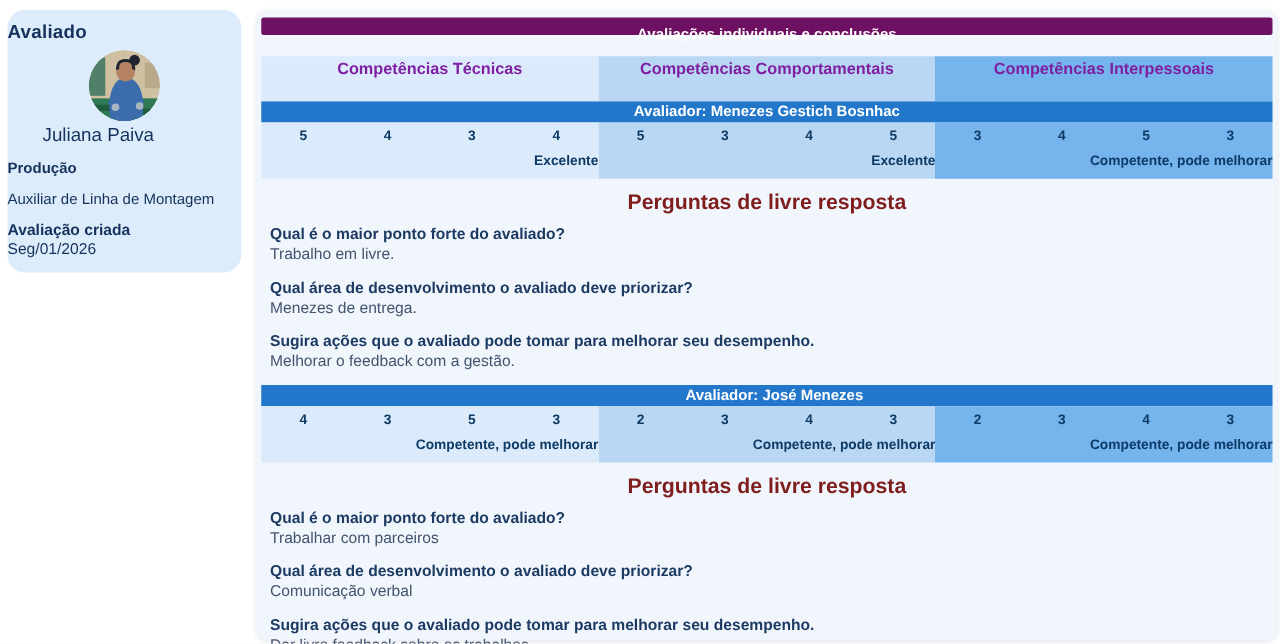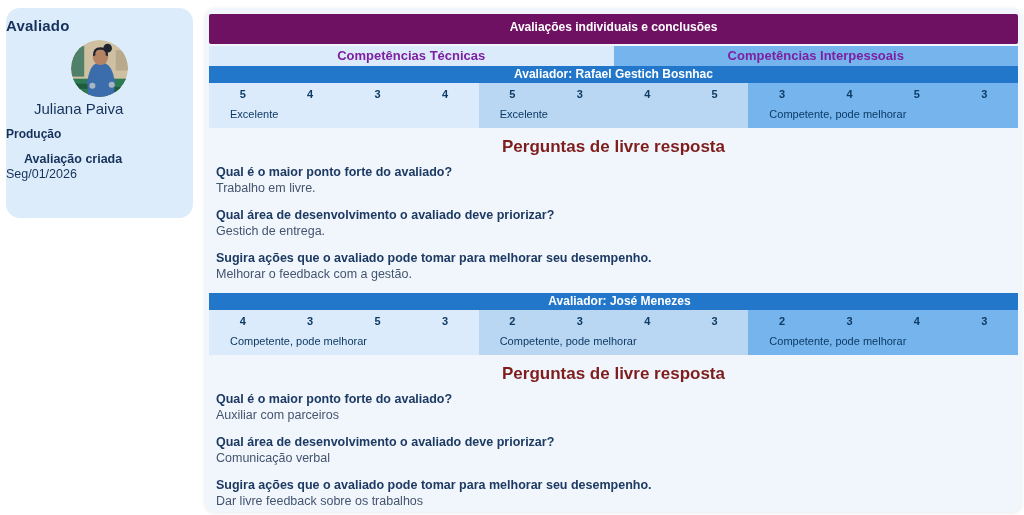--- a/index.html
+++ b/index.html
@@ -44,10 +44,10 @@
   .panel-title{
     background:var(--header-bg,#6e1163);
     color:var(--header-text,#fff);
-    height:30px;line-height:26px;
+    height:14px;line-height:26px;
     text-align:center;font-size:12px;font-weight:700;
     border-radius:2px;
-    margin-bottom:2px;
+    margin-bottom:17px;
     cursor:pointer;
   }
   .col-headers{display:flex;height:20px;}

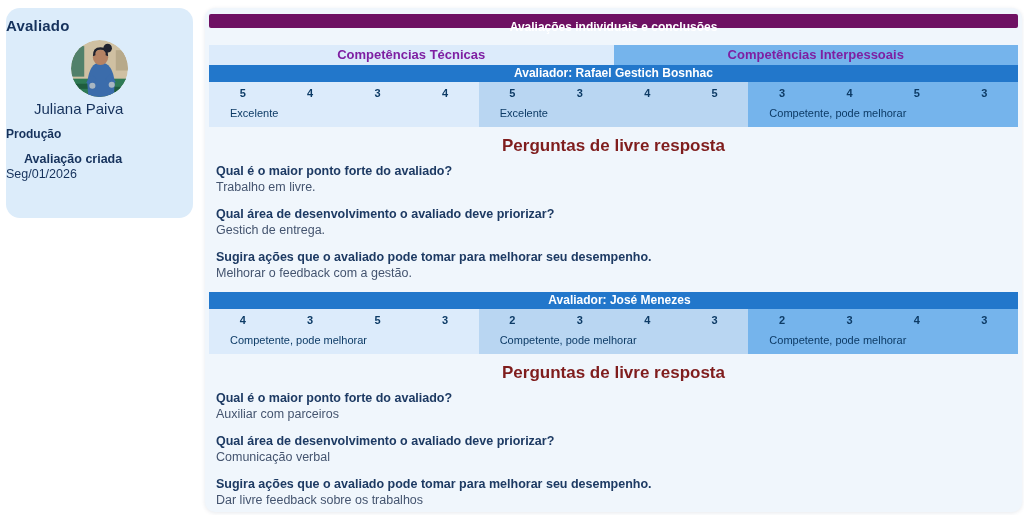--- a/index.html
+++ b/index.html
@@ -50,7 +50,7 @@
     margin-bottom:17px;
     cursor:pointer;
   }
-  .col-headers{display:flex;height:20px;}
+  .col-headers{display:flex;height:36px;}
   .col-header{
     flex:1;text-align:center;line-height:20px;
     font-size:13px;font-weight:700;color:var(--column-text,#7e1fa2);

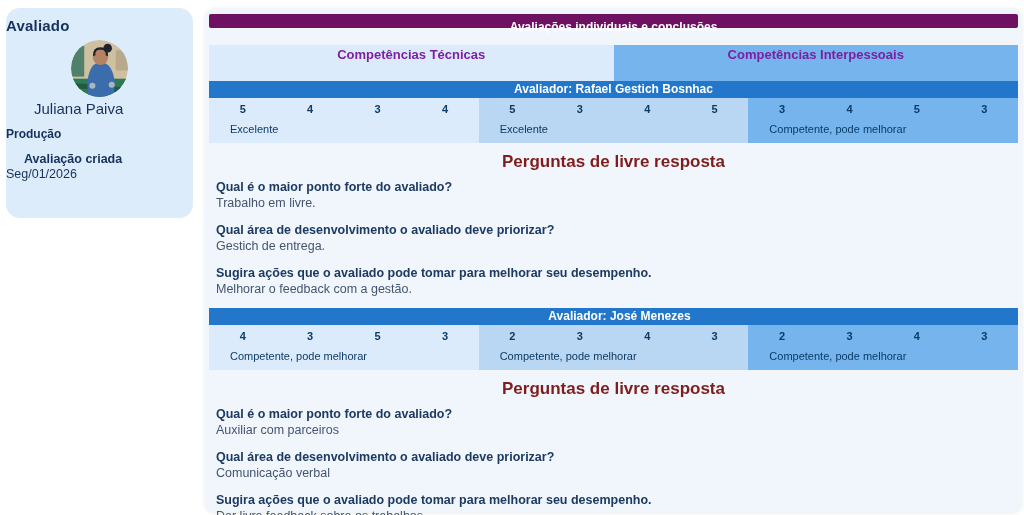--- a/index.html
+++ b/index.html
@@ -124,6 +124,7 @@
 
   <div class="col-headers">
     <div class="col-header col-1">Competências Técnicas</div>
+    <div class="col-header col-2">Competências Comportamentais</div>
     <div class="col-header col-3">Competências Interpessoais</div>
   </div>
 

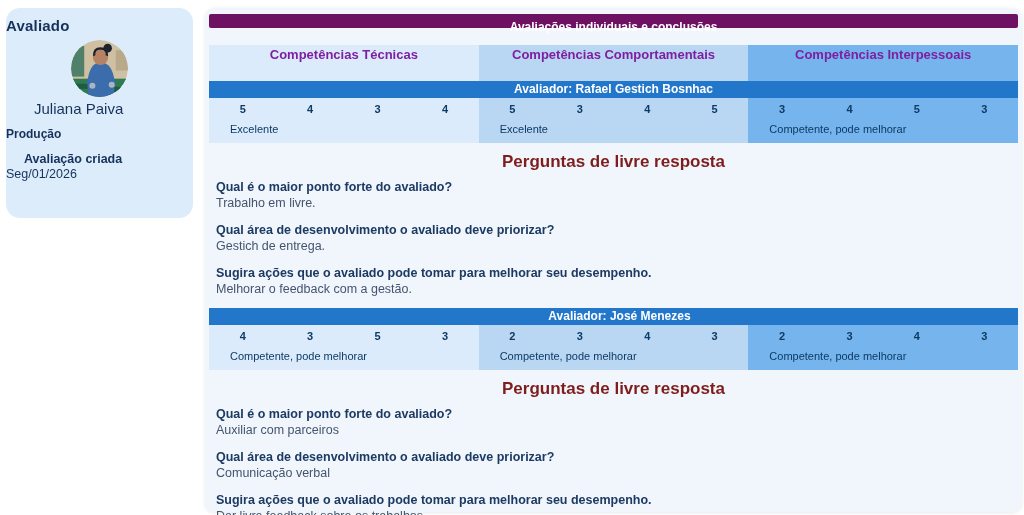--- a/index.html
+++ b/index.html
@@ -129,7 +129,7 @@
   </div>
 
   <div class="evaluator-section">
-    <div class="evaluator-bar">Avaliador: Rafael Gestich Bosnhac</div>
+    <div class="evaluator-bar">Avaliador: Menezes Gestich Bosnhac</div>
     <div class="score-grid">
       <div class="score-col col-1">
         <div class="score-nums">

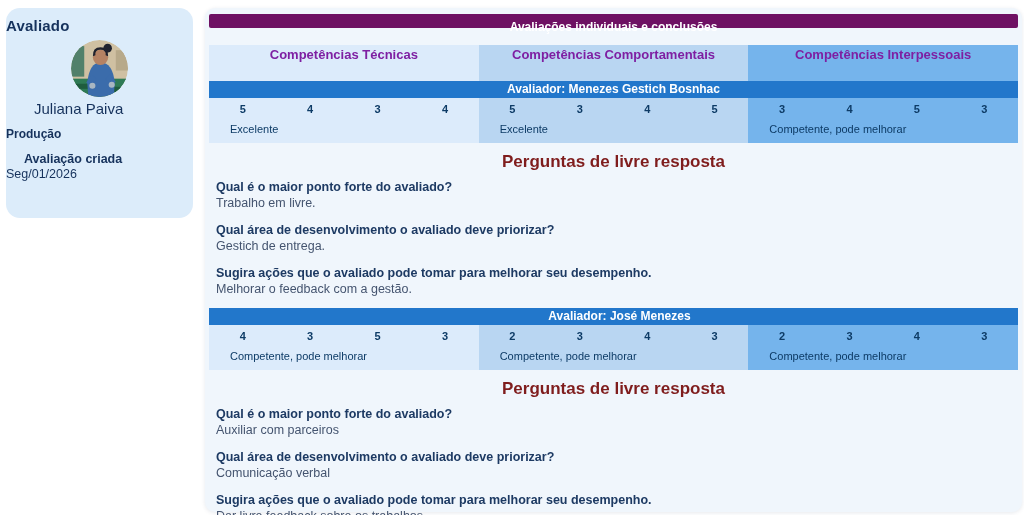--- a/index.html
+++ b/index.html
@@ -69,8 +69,8 @@
   .score-nums{display:flex;height:21px;align-items:center;}
   .score-num{flex:1;text-align:center;font-size:11px;font-weight:700;color:#0d3b66;}
   .score-verdict{
-    height:22px;line-height:20px;text-align:left;
-    font-size:11px;font-weight:400;color:#0d3b66;margin-left:21px;
+    height:22px;line-height:20px;text-align:right;
+    font-size:11px;font-weight:700;color:#0d3b66;
   }
   .free-heading{
     text-align:center;font-size:17px;font-weight:700;

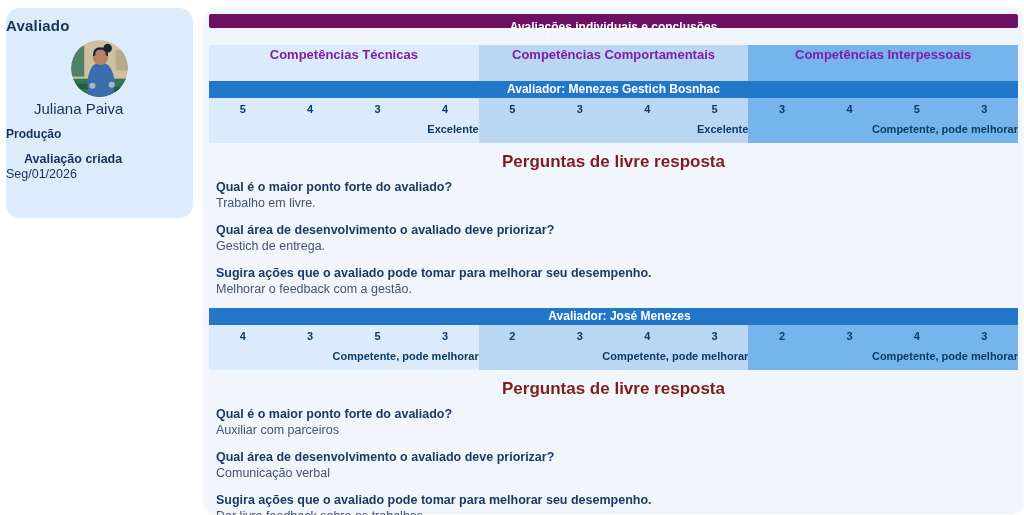--- a/index.html
+++ b/index.html
@@ -114,6 +114,7 @@
   </div>
   <div class="profile-name">Juliana Paiva</div>
   <div class="profile-dept">Produção</div>
+  <div class="profile-role">Auxiliar de Linha de Montagem</div>
   <div class="profile-created">Avaliação criada</div>
   <div class="profile-date">Seg/01/2026</div>
 </div>

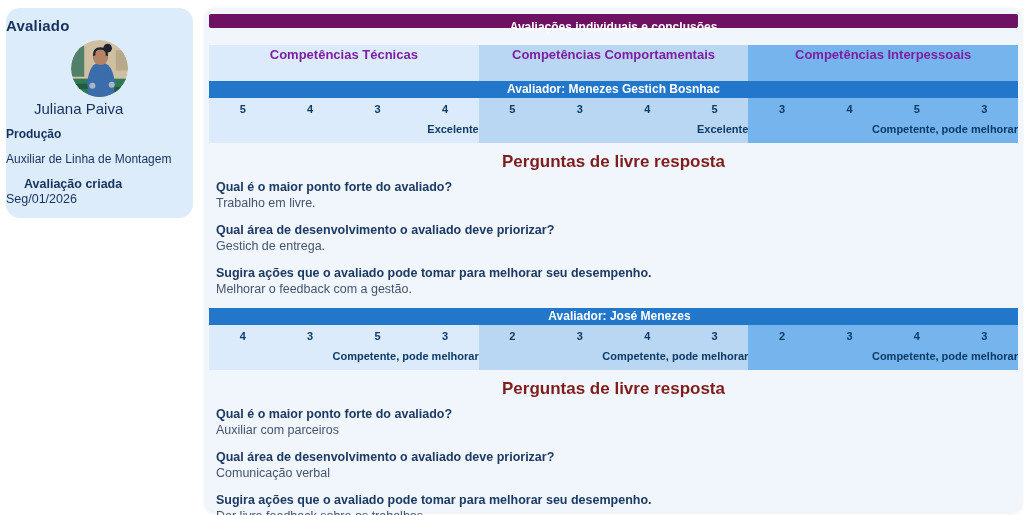--- a/index.html
+++ b/index.html
@@ -30,7 +30,7 @@
   .profile-name{font-size:15px;font-weight:400;margin-top:3px;margin-left:28px;}
   .profile-dept{font-size:12px;font-weight:700;margin-top:10px;}
   .profile-role{font-size:12px;font-weight:400;margin-top:11px;}
-  .profile-created{font-size:12.5px;font-weight:700;margin-top:11px;padding-left:18px;}
+  .profile-created{font-size:12.5px;font-weight:700;margin-top:11px;}
   .profile-date{font-size:12.5px;font-weight:400;margin-top:1px;}
 
   

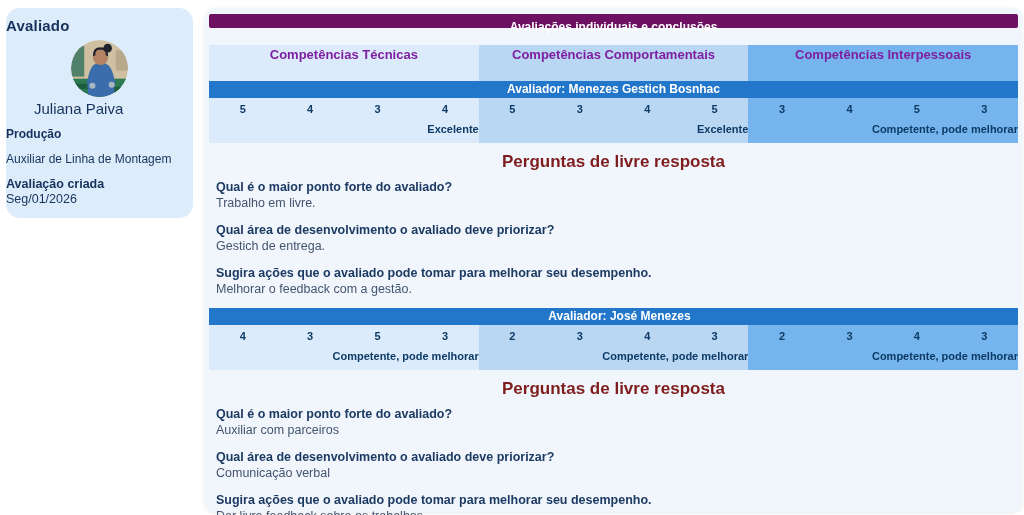--- a/index.html
+++ b/index.html
@@ -170,7 +170,7 @@
       </div>
       <div class="qa-pair">
         <div class="qa-q">Qual área de desenvolvimento o avaliado deve priorizar?</div>
-        <div class="qa-a">Gestich de entrega.</div>
+        <div class="qa-a">Menezes de entrega.</div>
       </div>
       <div class="qa-pair">
         <div class="qa-q">Sugira ações que o avaliado pode tomar para melhorar seu desempenho.</div>

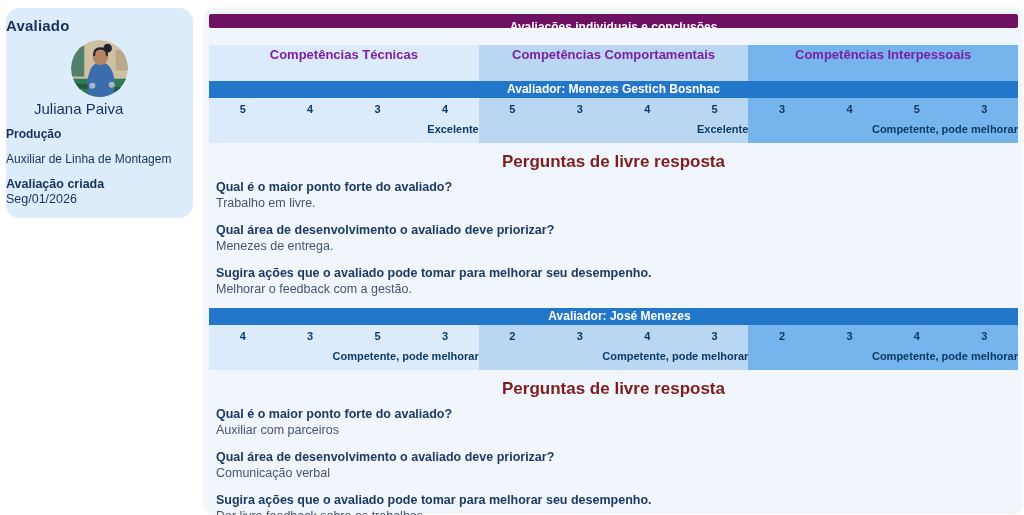--- a/index.html
+++ b/index.html
@@ -216,7 +216,7 @@
     <div class="qa-list">
       <div class="qa-pair">
         <div class="qa-q">Qual é o maior ponto forte do avaliado?</div>
-        <div class="qa-a">Auxiliar com parceiros</div>
+        <div class="qa-a">Trabalhar com parceiros</div>
       </div>
       <div class="qa-pair">
         <div class="qa-q">Qual área de desenvolvimento o avaliado deve priorizar?</div>

